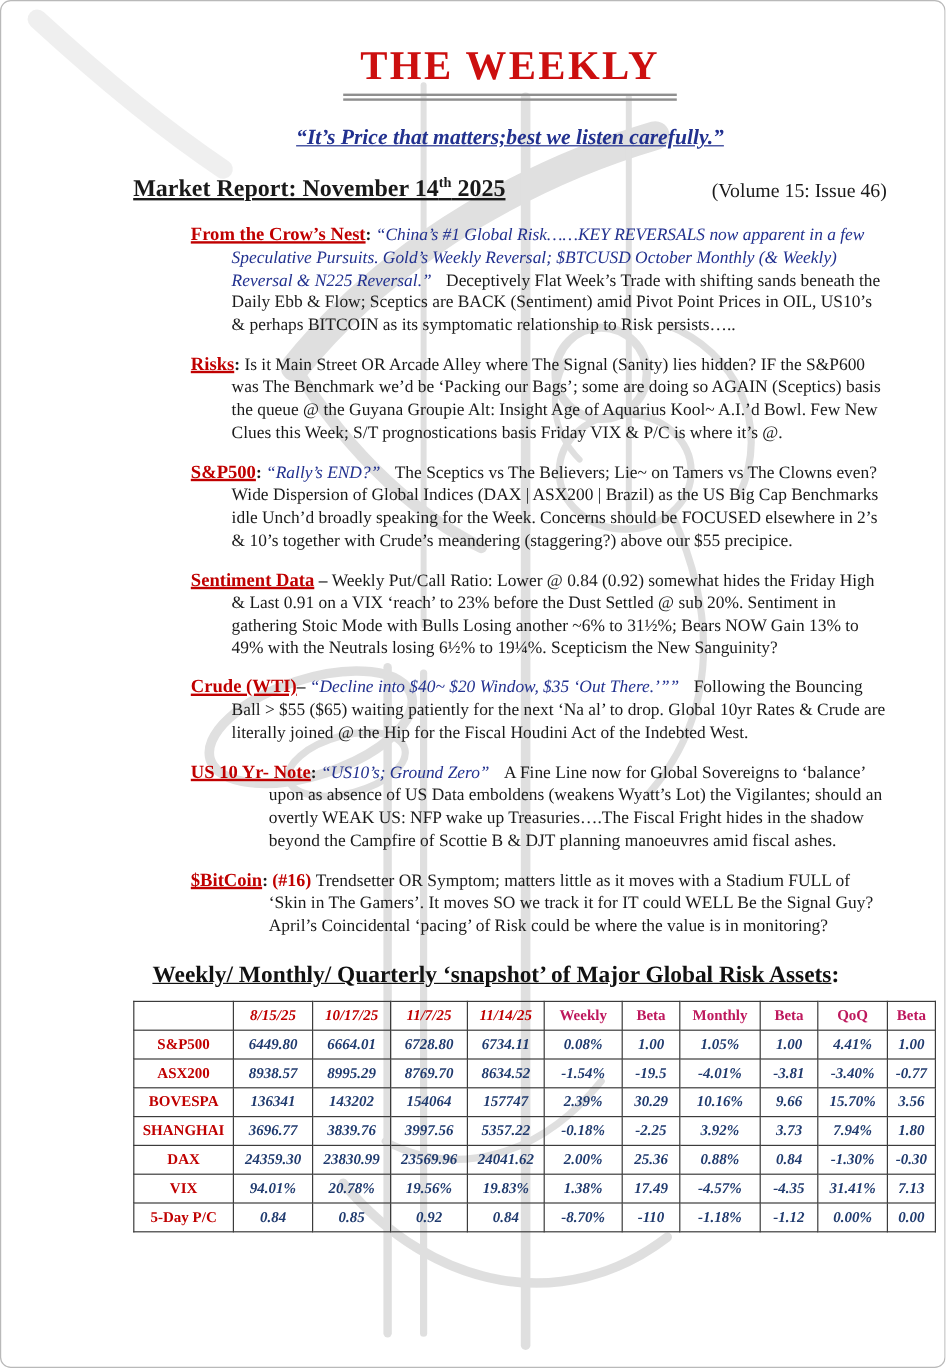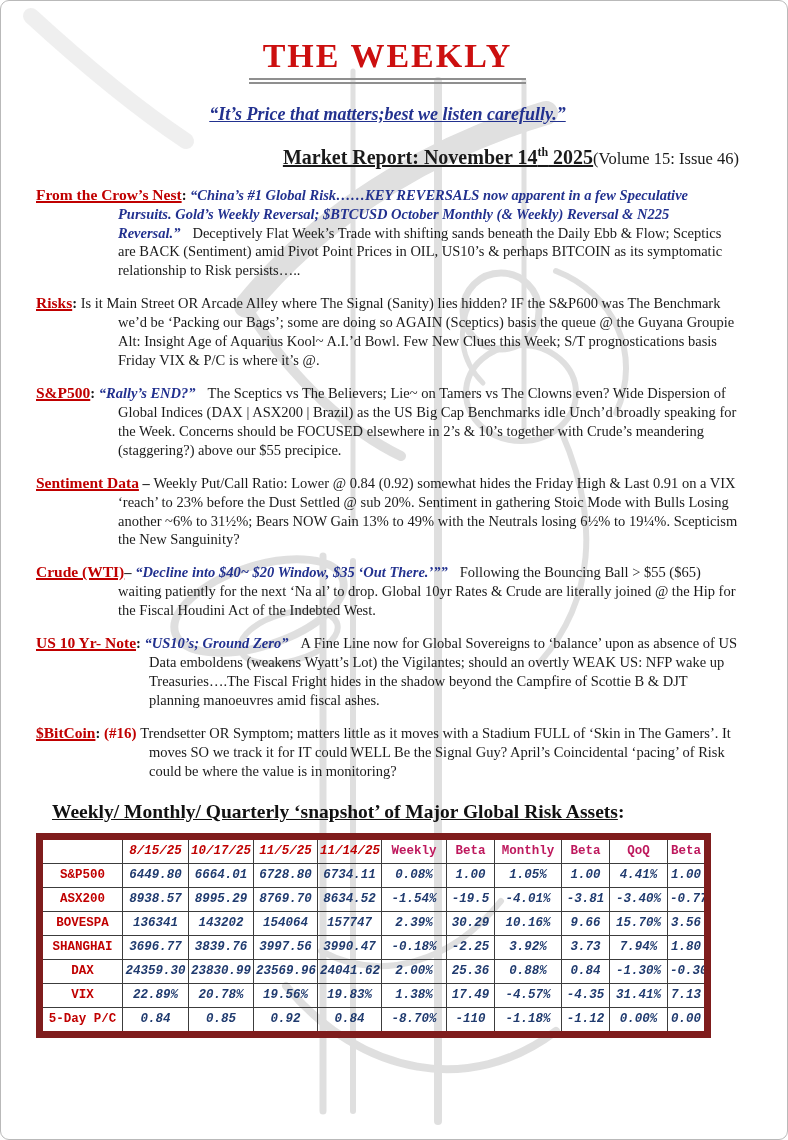--- a/index.html
+++ b/index.html
@@ -15,7 +15,7 @@
   
   .wm{position:absolute;left:0;top:0;z-index:0;}
   
-  .content{position:relative;z-index:1;padding:30px 48px 0 35px;}
+  .content{position:relative;z-index:1;padding:30px 48px 0 110px;}
   .title-wrap{text-align:center;margin:6px 0 0 0;}
   .doc-title{
     display:inline-block;

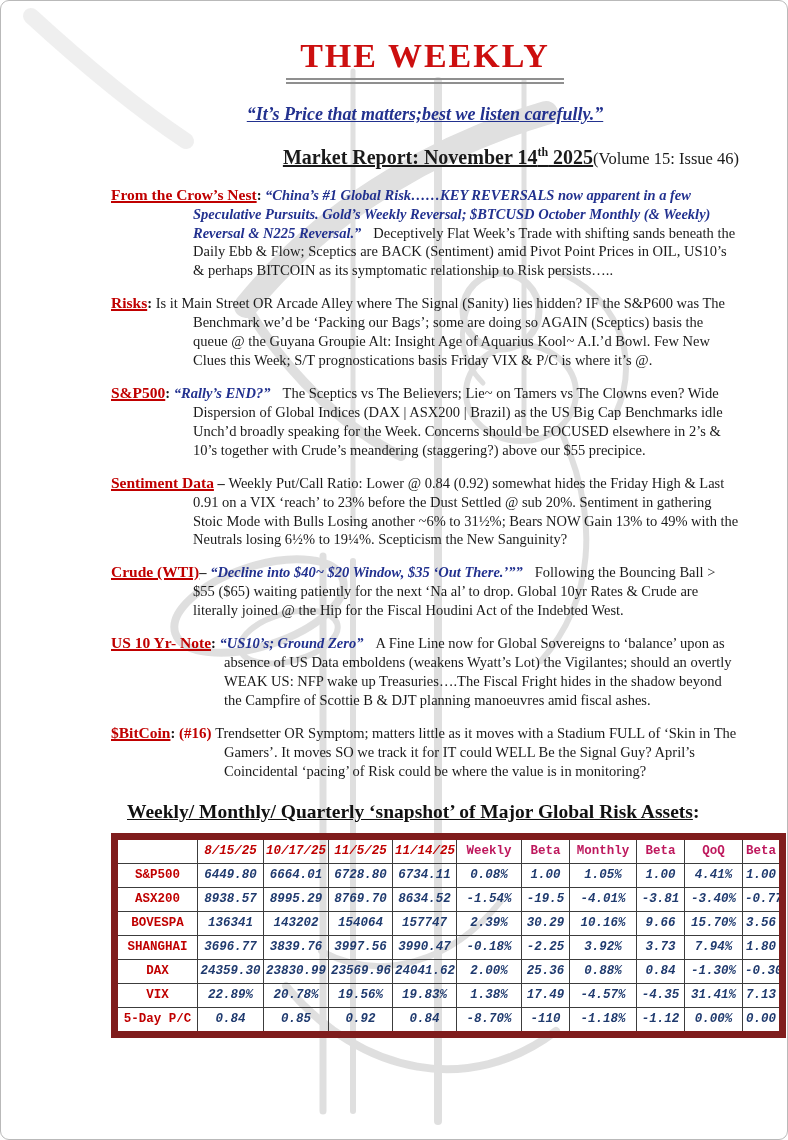--- a/index.html
+++ b/index.html
@@ -30,7 +30,7 @@
     color:#22318f;text-decoration:underline;text-align:right;
   }
   .report-row{
-    display:flex;justify-content:flex-end;align-items:baseline;
+    display:flex;justify-content:space-between;align-items:baseline;
     margin:20px 0 0 0;
   }
   .rt{font-size:20px;font-weight:bold;text-decoration:underline;}

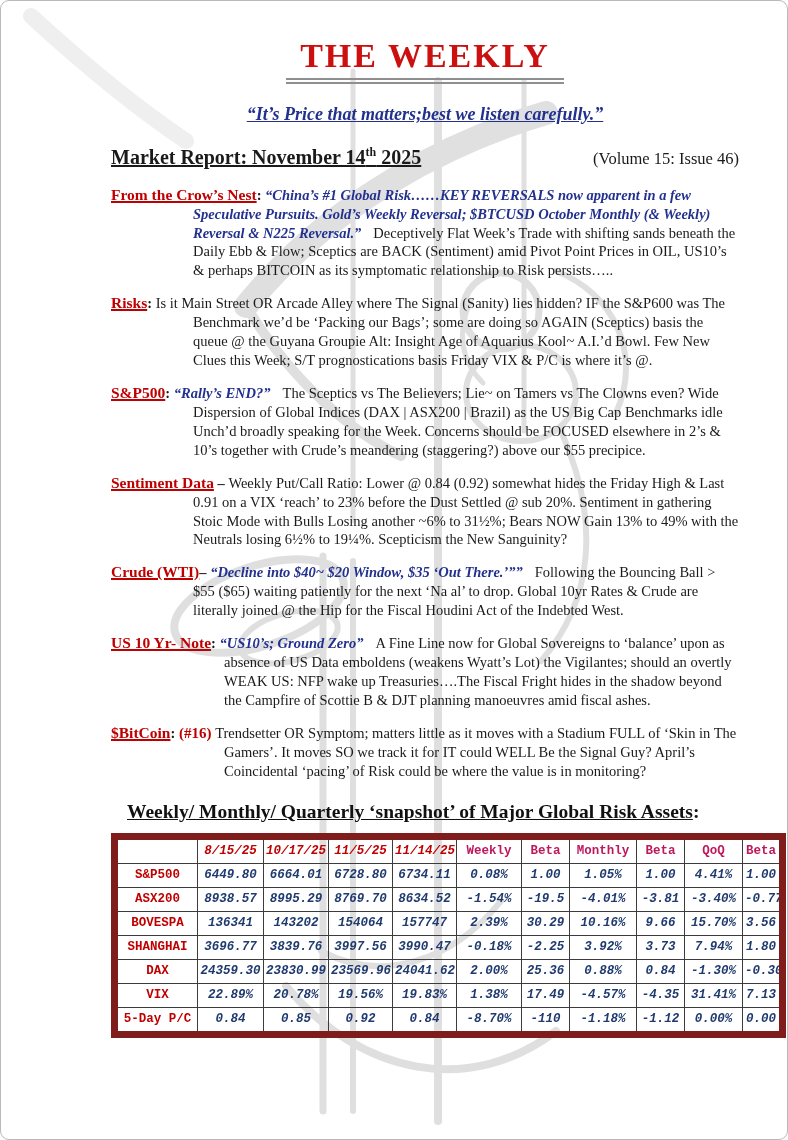--- a/index.html
+++ b/index.html
@@ -42,7 +42,7 @@
   .hang-a{padding-left:82px;text-indent:-82px;}
   .hang-b{padding-left:113px;text-indent:-113px;}
   .rh{color:#c00000;font-weight:bold;font-size:15.5px;text-decoration:underline;
-      text-decoration-thickness:1.5px;}
+      text-decoration-thickness:1.5px;margin-left:48px;}
   .sep{font-weight:bold;color:#1a1a1a;}
   .rtag{color:#c00000;font-weight:bold;font-size:15px;}
   .bq{color:#22318f;font-weight:bold;font-style:italic;margin-right:12px;}

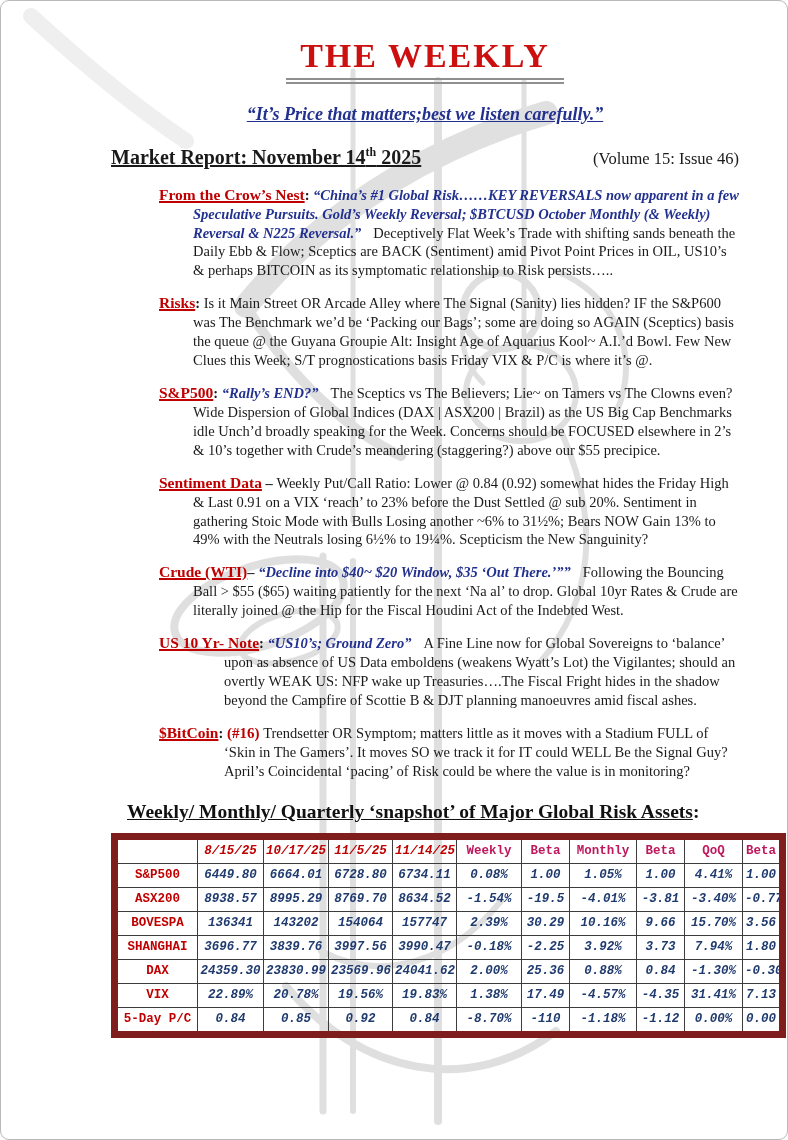--- a/index.html
+++ b/index.html
@@ -45,7 +45,7 @@
       text-decoration-thickness:1.5px;margin-left:48px;}
   .sep{font-weight:bold;color:#1a1a1a;}
   .rtag{color:#c00000;font-weight:bold;font-size:15px;}
-  .bq{color:#22318f;font-weight:bold;font-style:italic;margin-right:12px;}
+  .bq{color:#22318f;font-weight:normal;font-style:italic;margin-right:12px;}
   .bt{color:#1a1a1a;}
   
   h2.tbl-head{margin:20px 0 10px 16px;font-size:19.5px;font-weight:bold;color:#111;}

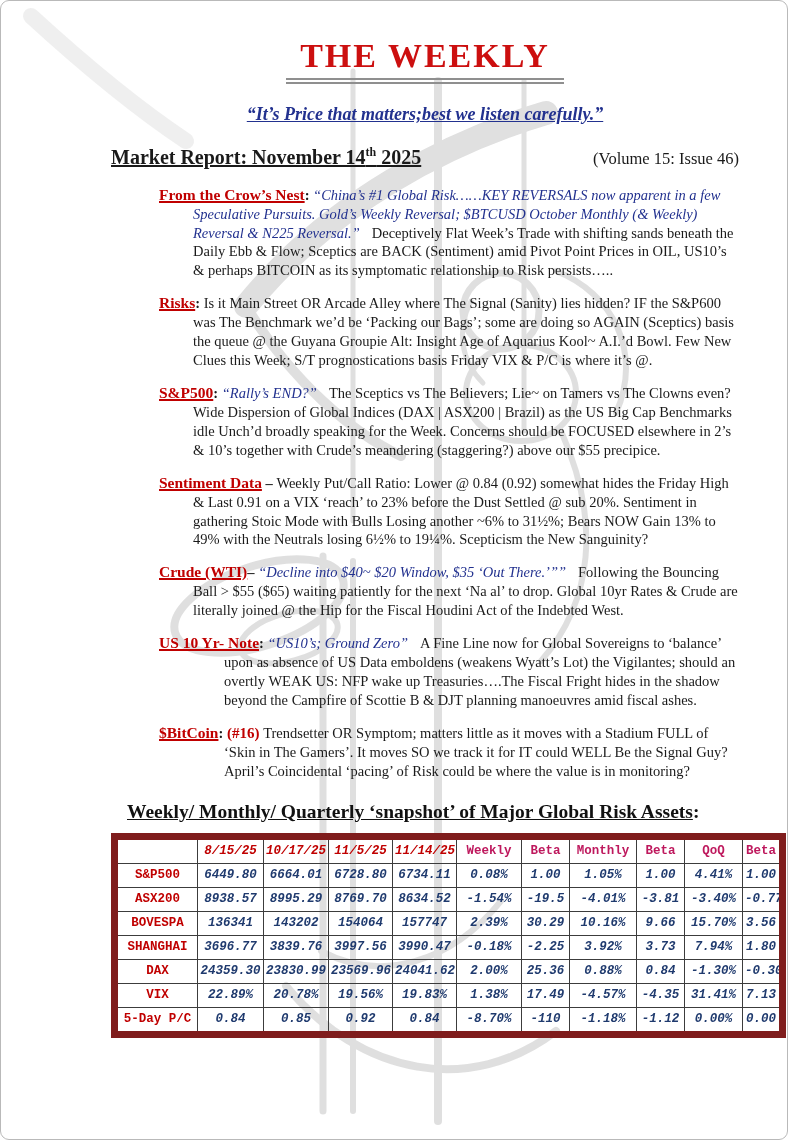--- a/index.html
+++ b/index.html
@@ -53,9 +53,9 @@
   
   table.snap{
     border-collapse:collapse;table-layout:fixed;width:668px;
-    font-family:Liberation Mono, monospace;
+    font-family:Liberation Serif, serif;
     background:transparent;
-    border:7px solid #7f1d1d;
+    border:1px solid #7f1d1d;
   }
   table.snap th, table.snap td{
     border:1px solid #3c3c3c;

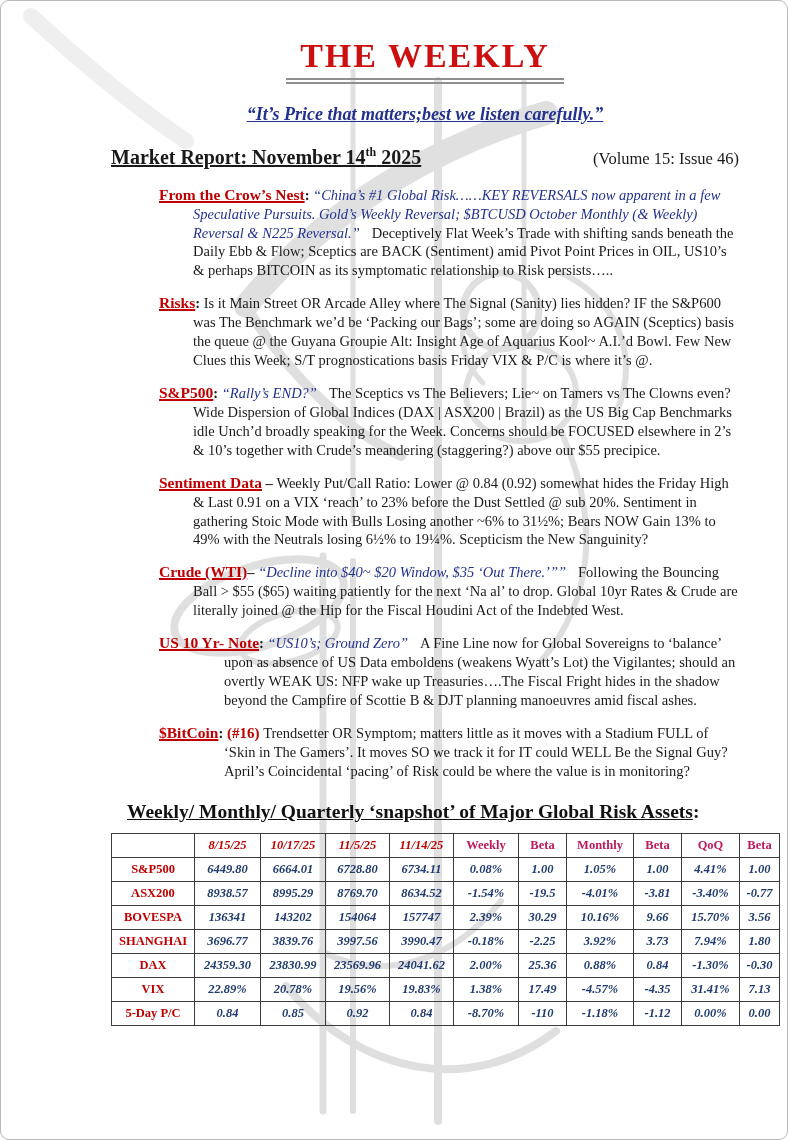--- a/index.html
+++ b/index.html
@@ -148,7 +148,7 @@
             <th class="c-corner"></th>
             <th class="c-date">8/15/25</th>
             <th class="c-date">10/17/25</th>
-            <th class="c-date">11/5/25</th>
+            <th class="c-date">11/7/25</th>
             <th class="c-date">11/14/25</th>
             <th class="c-metric">Weekly</th>
             <th class="c-metric">Beta</th>

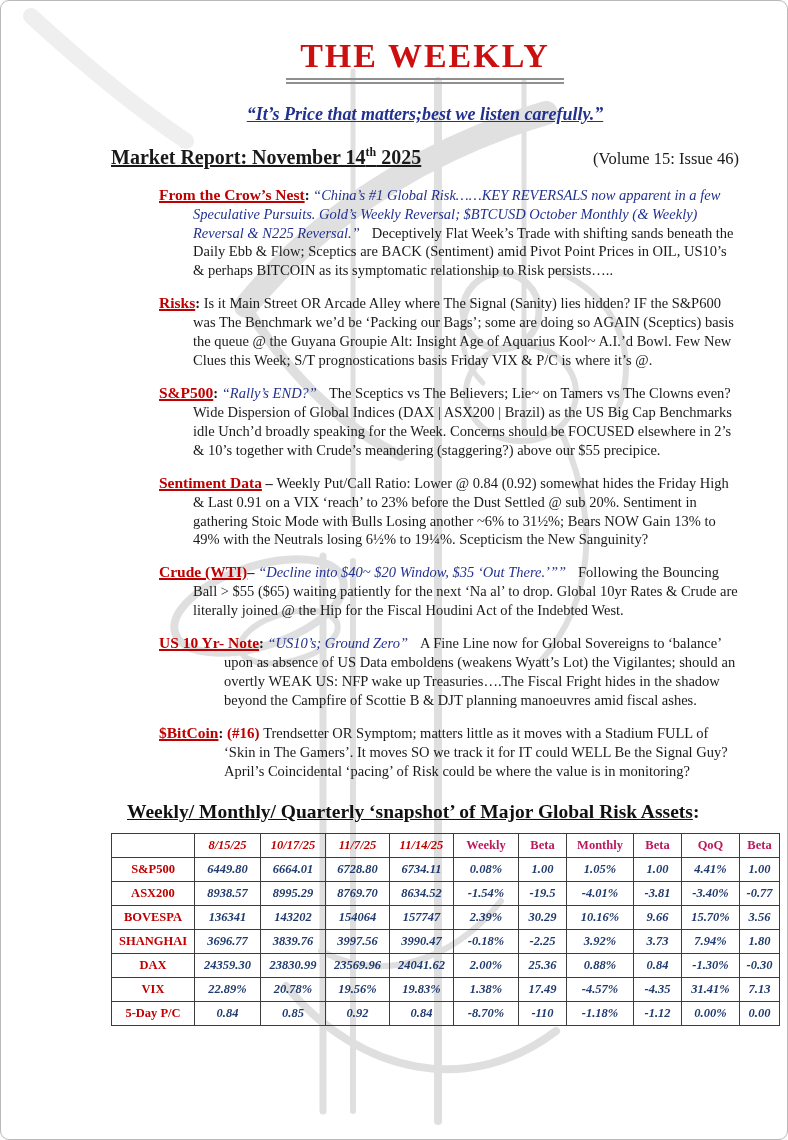--- a/index.html
+++ b/index.html
@@ -203,7 +203,7 @@
             <td class="c-val">3696.77</td>
             <td class="c-val">3839.76</td>
             <td class="c-val">3997.56</td>
-            <td class="c-val">3990.47</td>
+            <td class="c-val">5357.22</td>
             <td class="c-val">-0.18%</td>
             <td class="c-val">-2.25</td>
             <td class="c-val">3.92%</td>

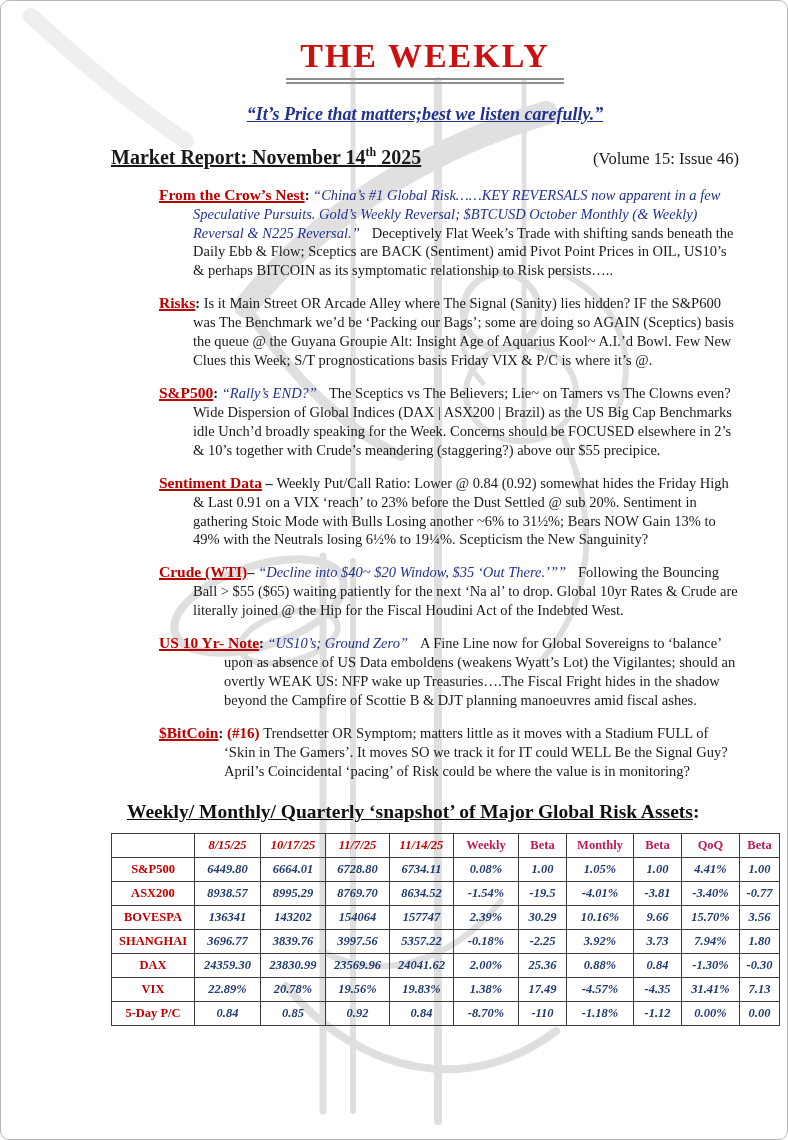--- a/index.html
+++ b/index.html
@@ -226,7 +226,7 @@
           </tr>
           <tr>
             <td class="c-label">VIX</td>
-            <td class="c-val">22.89%</td>
+            <td class="c-val">94.01%</td>
             <td class="c-val">20.78%</td>
             <td class="c-val">19.56%</td>
             <td class="c-val">19.83%</td>

